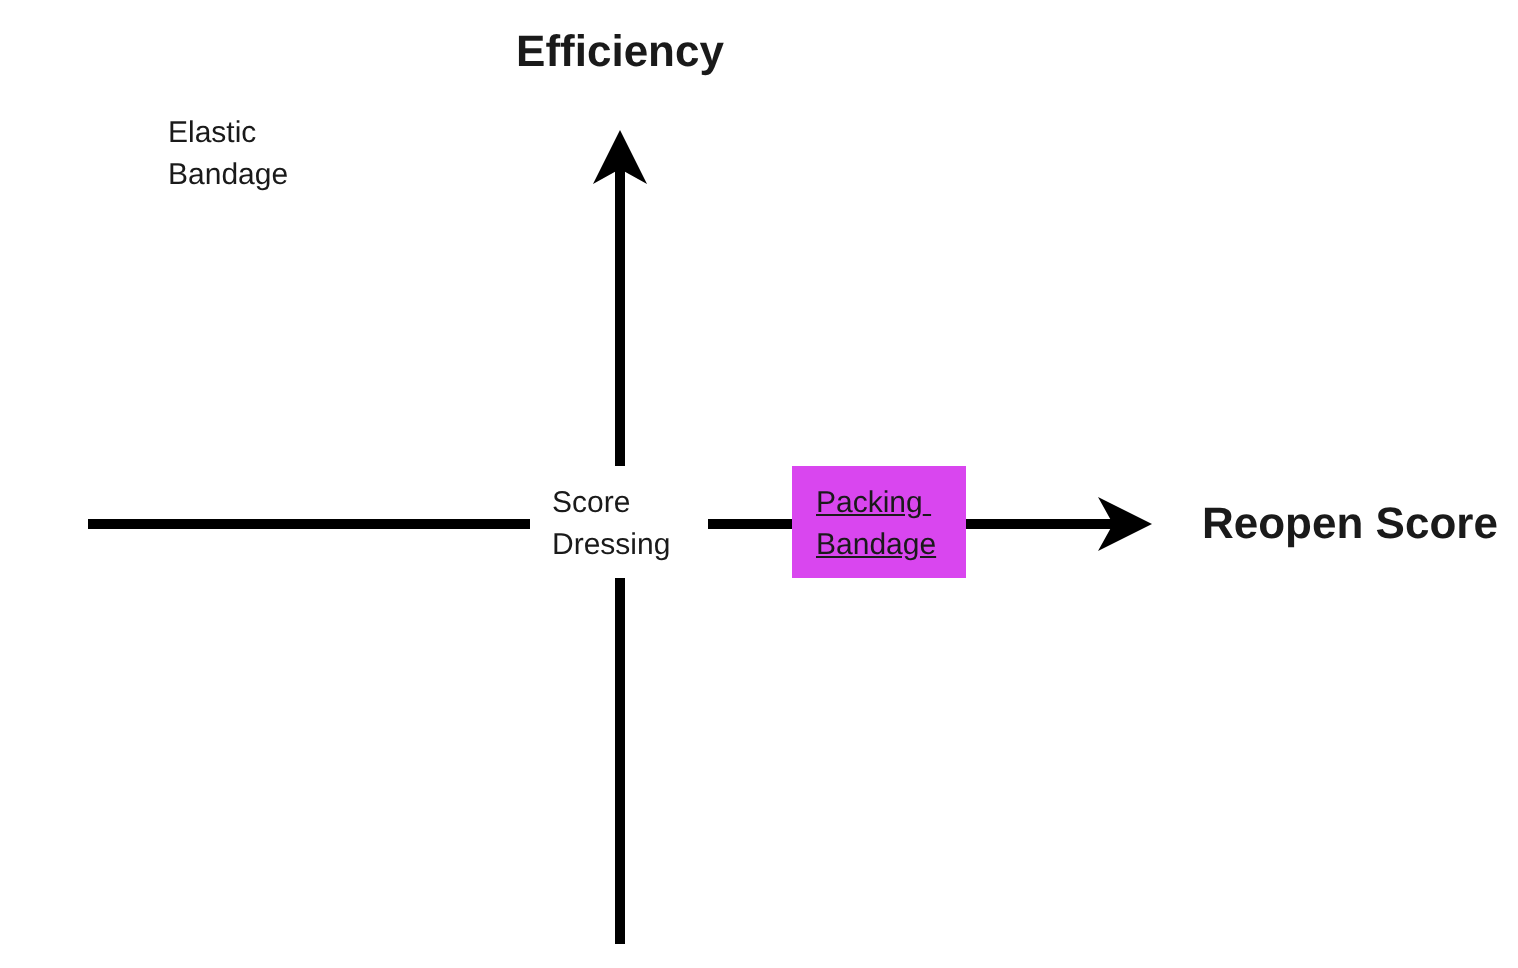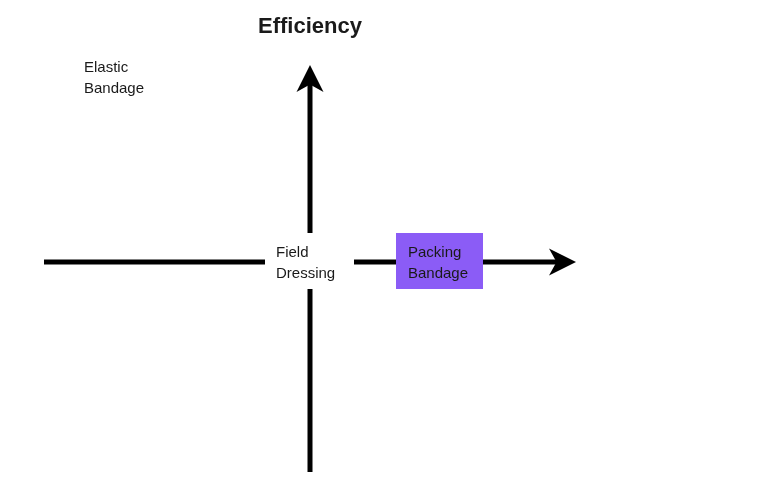--- a/index.html
+++ b/index.html
@@ -99,7 +99,7 @@
 
   <div class="label item-elastic">Elastic Bandage</div>
 
-  <div class="label item-field">Field Dressing</div>
+  <div class="label item-field">Score Dressing</div>
 
   <div class="label item-packing">Packing Bandage</div>
 

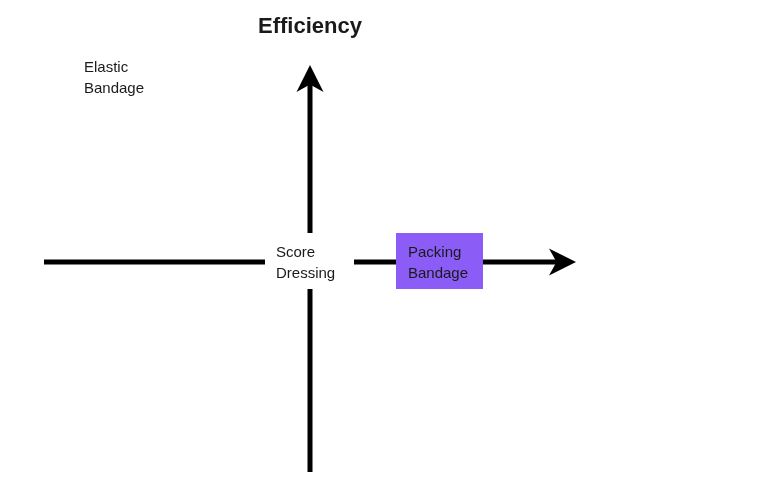--- a/index.html
+++ b/index.html
@@ -70,7 +70,8 @@
     height: 56px;
     padding: 8px 0 0 12px;
     box-sizing: border-box;
-    background: #8b5cf6;
+    background: #d946ef;
+    text-decoration: underline;
   }
   .item-quikclot {
     left: 518px;

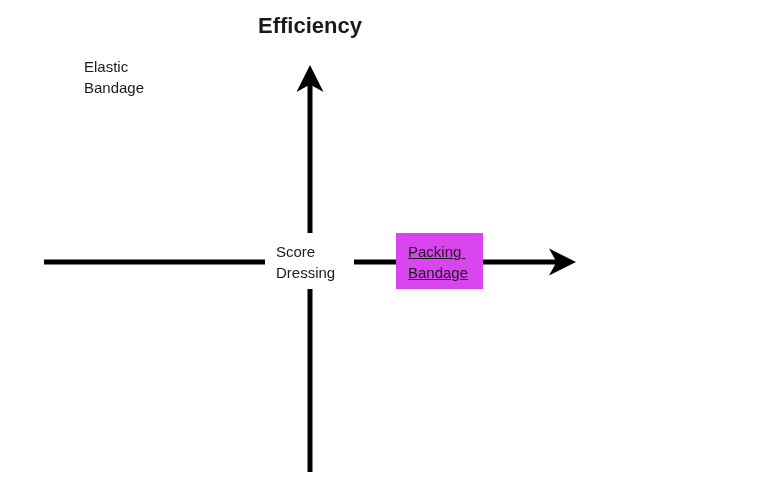--- a/index.html
+++ b/index.html
@@ -97,6 +97,7 @@
 
   <div class="axis-title title-y">Efficiency</div>
 
+  <div class="axis-title title-x">Reopen Score</div>
 
   <div class="label item-elastic">Elastic Bandage</div>
 

